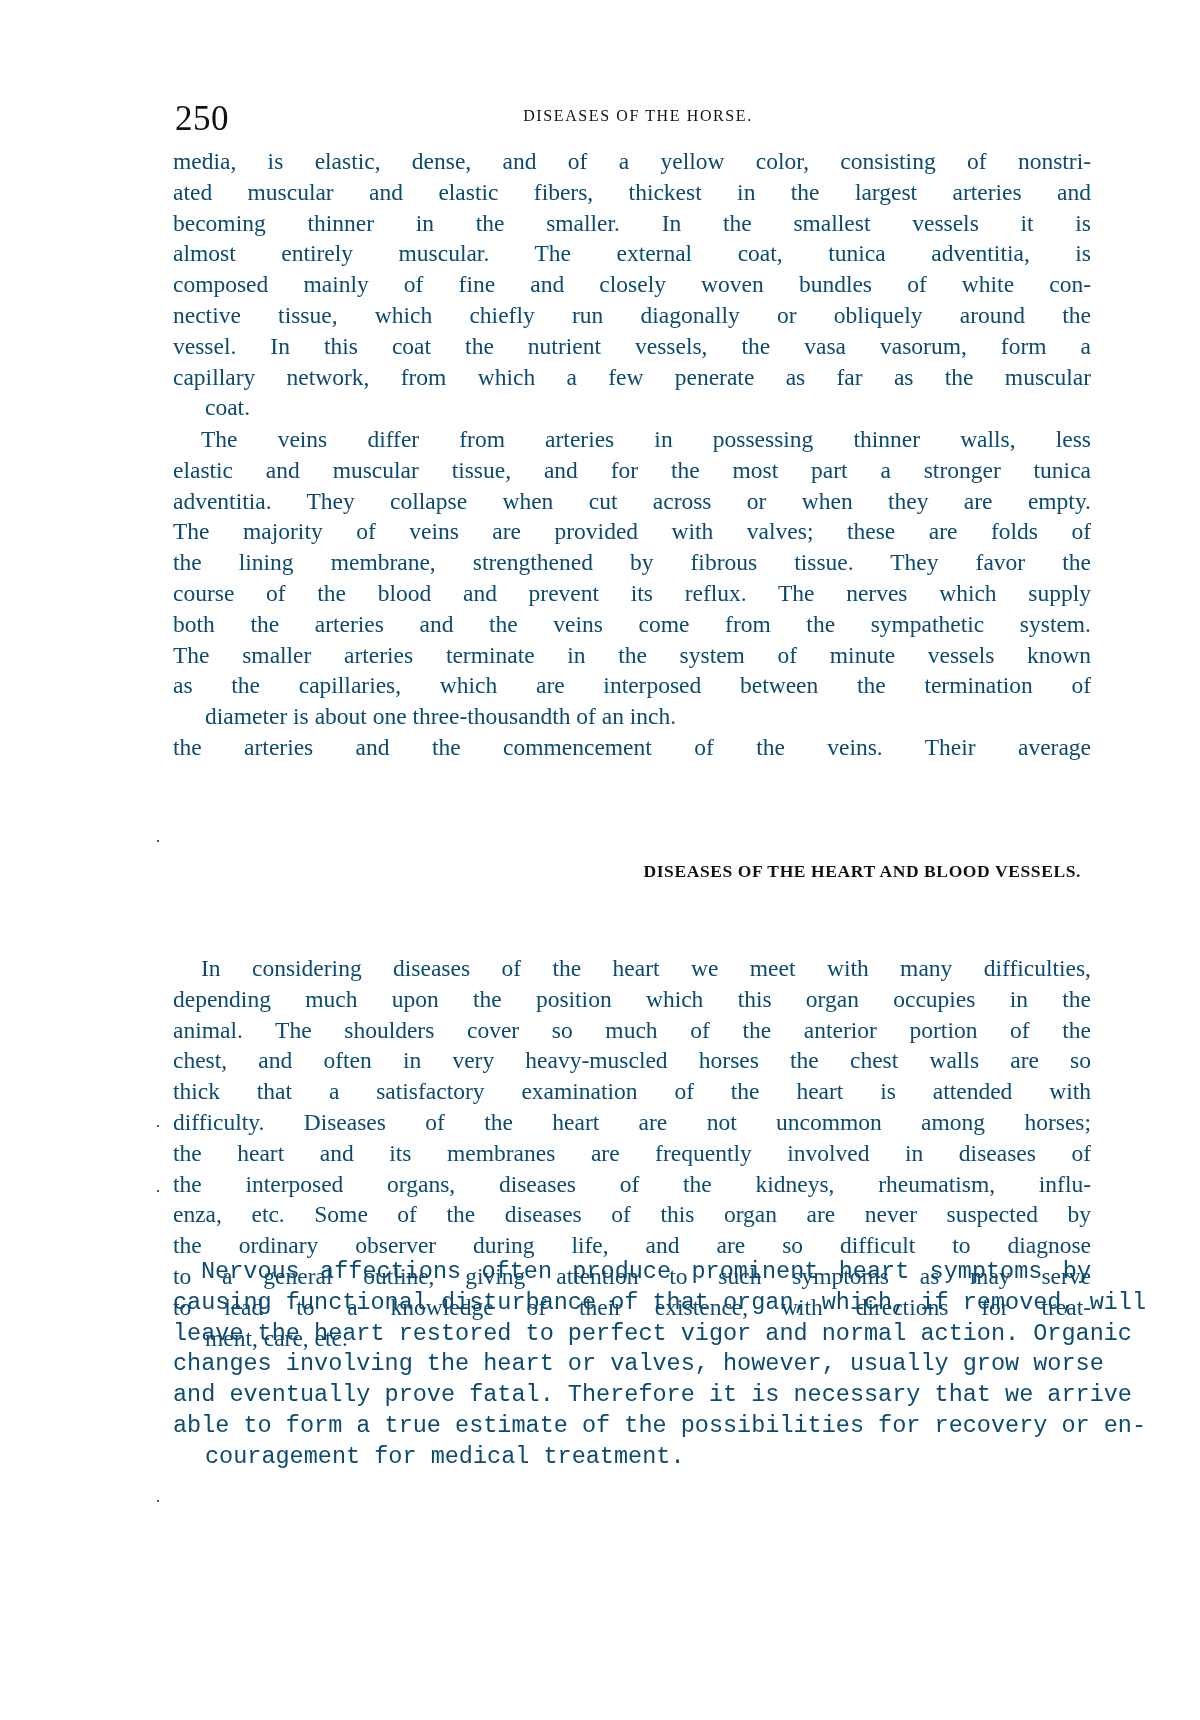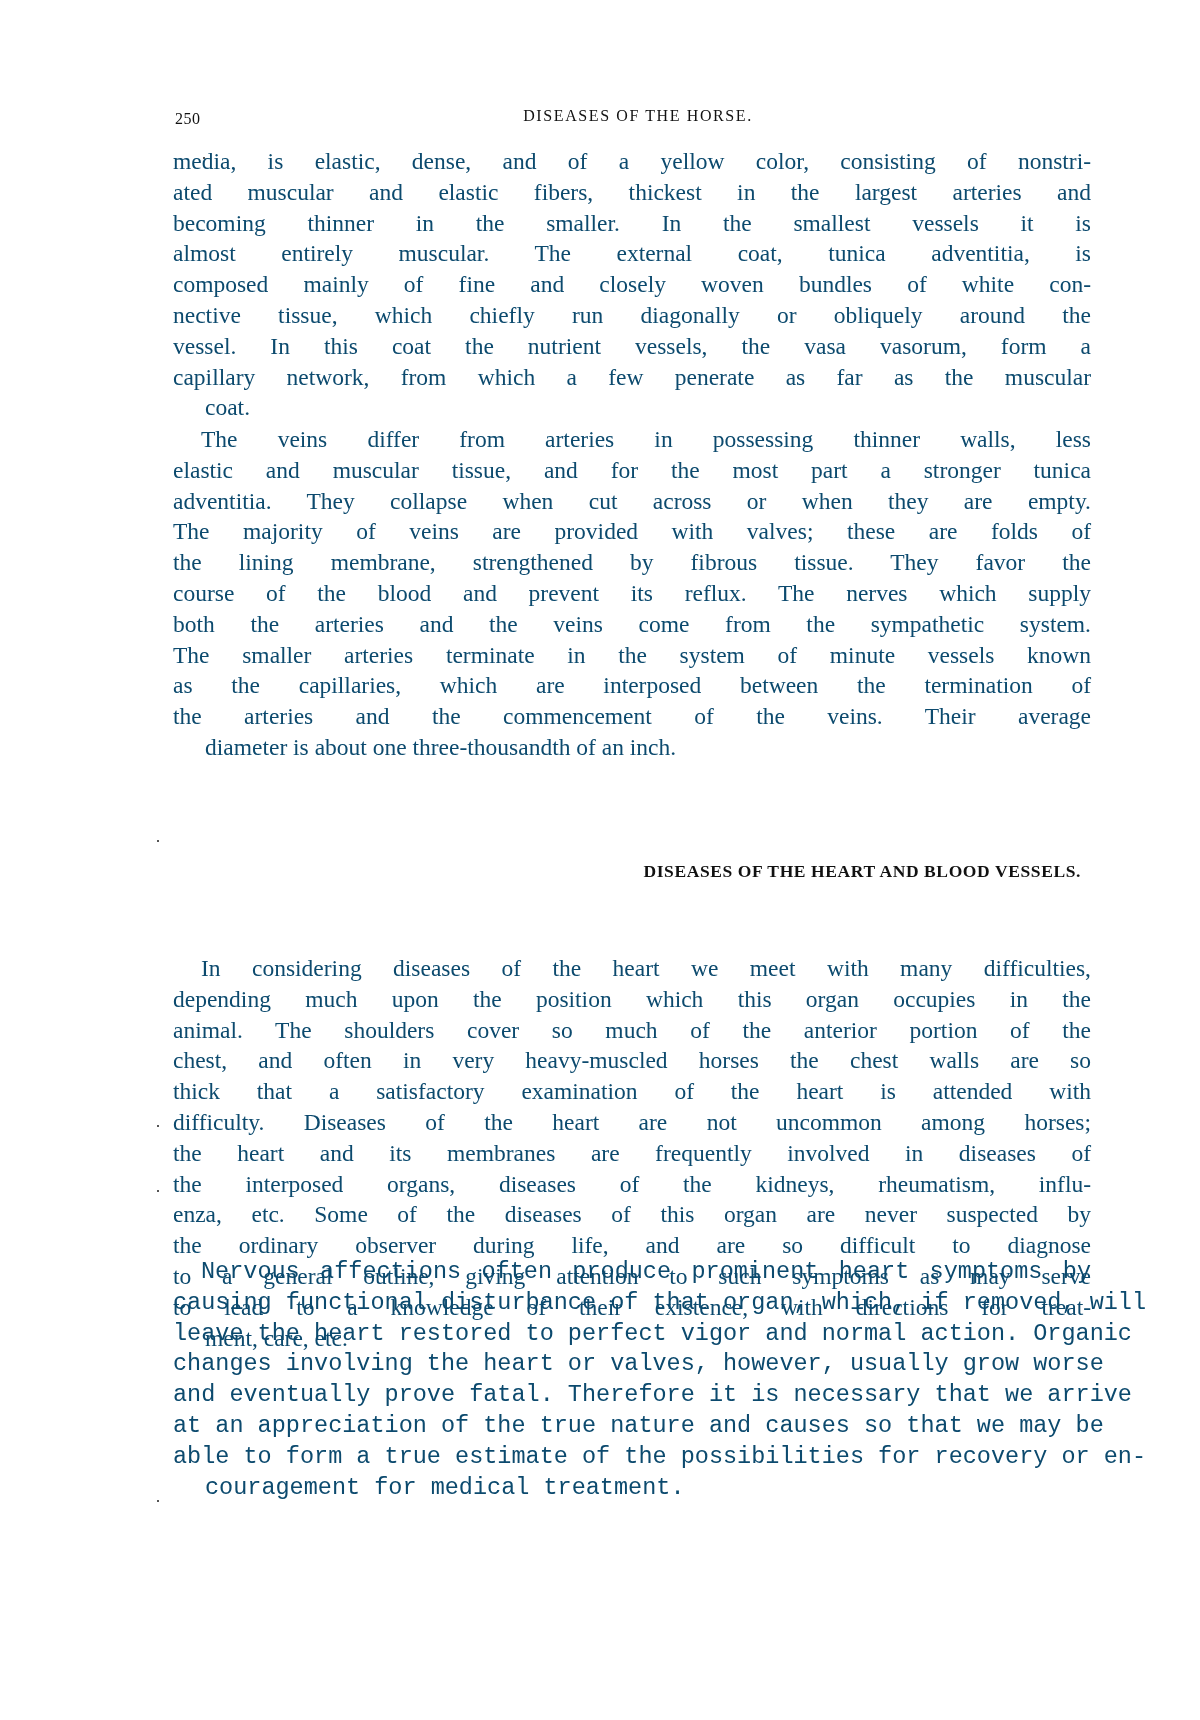--- a/index.html
+++ b/index.html
@@ -35,7 +35,7 @@
       left: 0;
       top: 0;
       font-family: "Liberation Serif", serif;
-      font-size: 16px;
+      font-size: 35px;
       line-height: 34px;
       letter-spacing: 0.5px;
     }

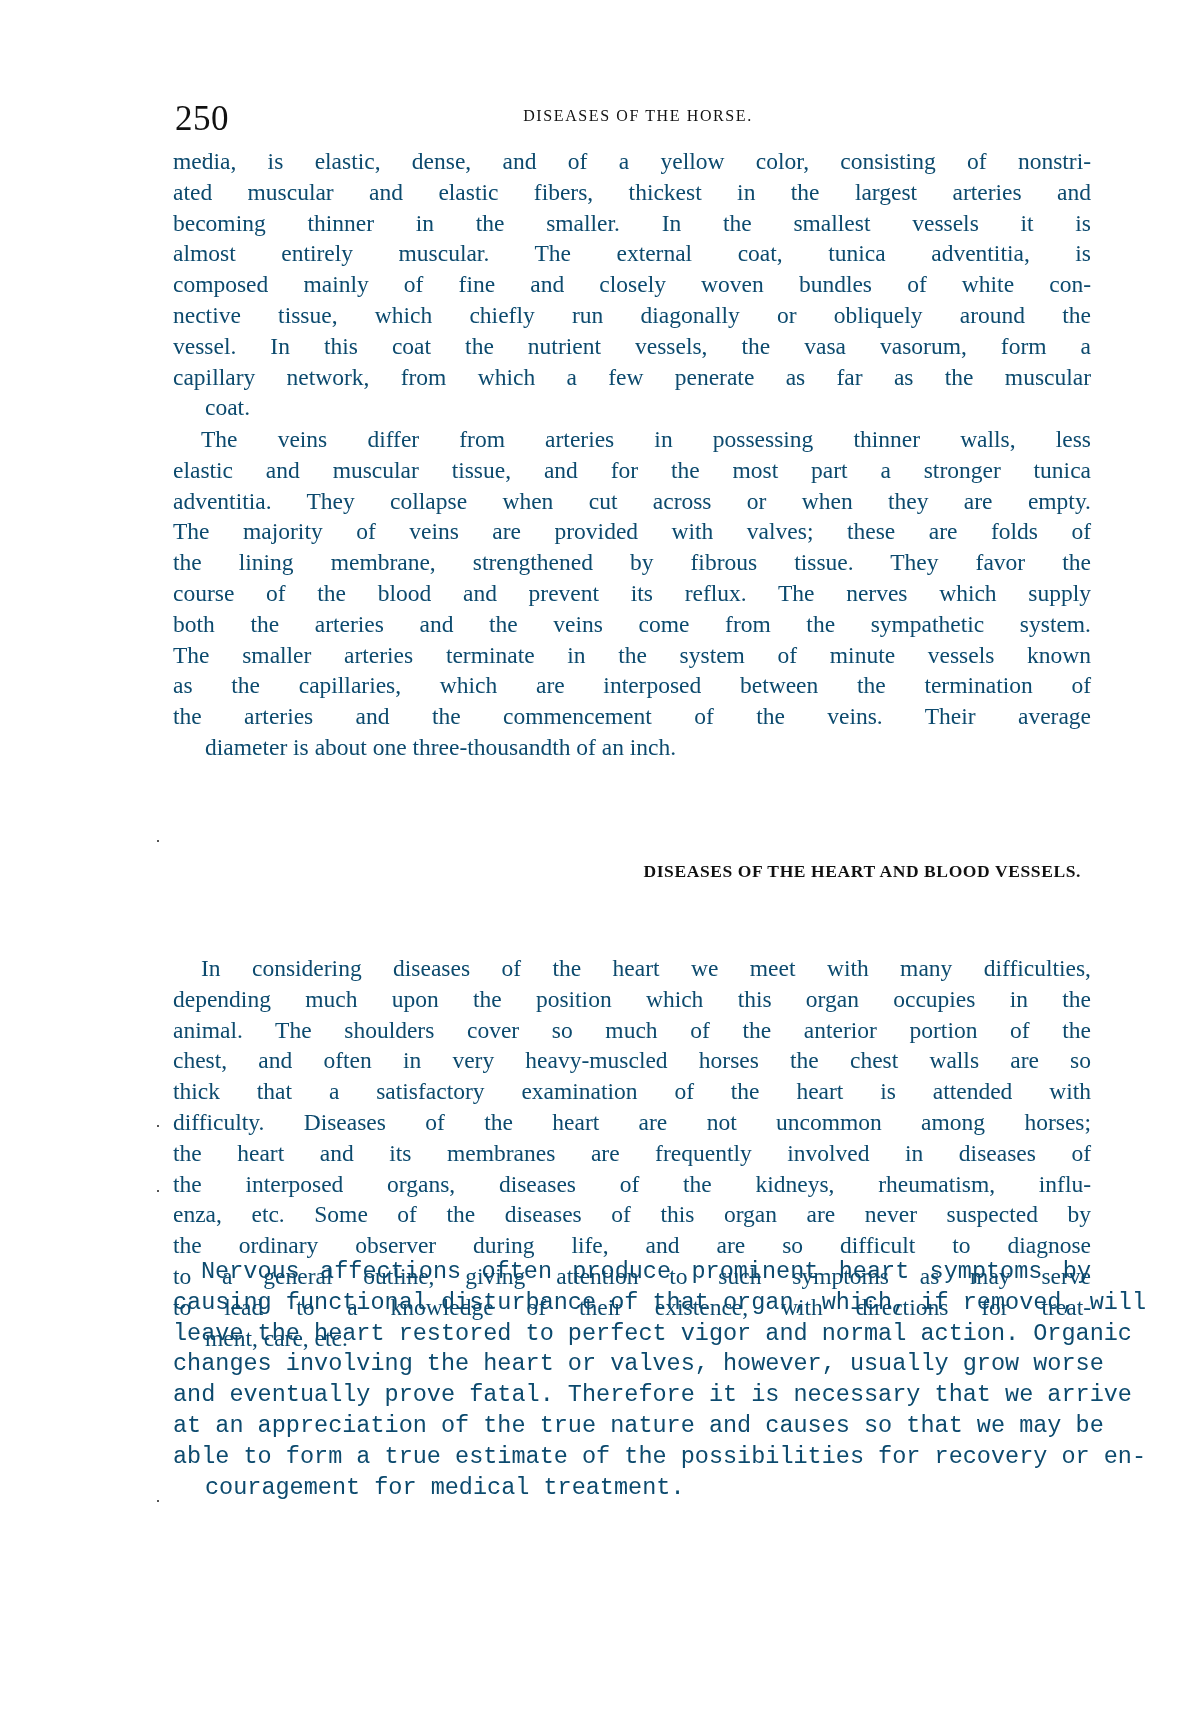--- a/index.html
+++ b/index.html
@@ -131,8 +131,8 @@
     <span class="line">both the arteries and the veins come from the sympathetic system.</span>
     <span class="line">The smaller arteries terminate in the system of minute vessels known</span>
     <span class="line">as the capillaries, which are interposed between the termination of</span>
+    <span class="line last">diameter is about one three-thousandth of an inch.</span>
     <span class="line">the arteries and the commencement of the veins.  Their average</span>
-    <span class="line last">diameter is about one three-thousandth of an inch.</span>
   </div>
 
   <div class="section-heading">DISEASES OF THE HEART AND BLOOD VESSELS.</div>

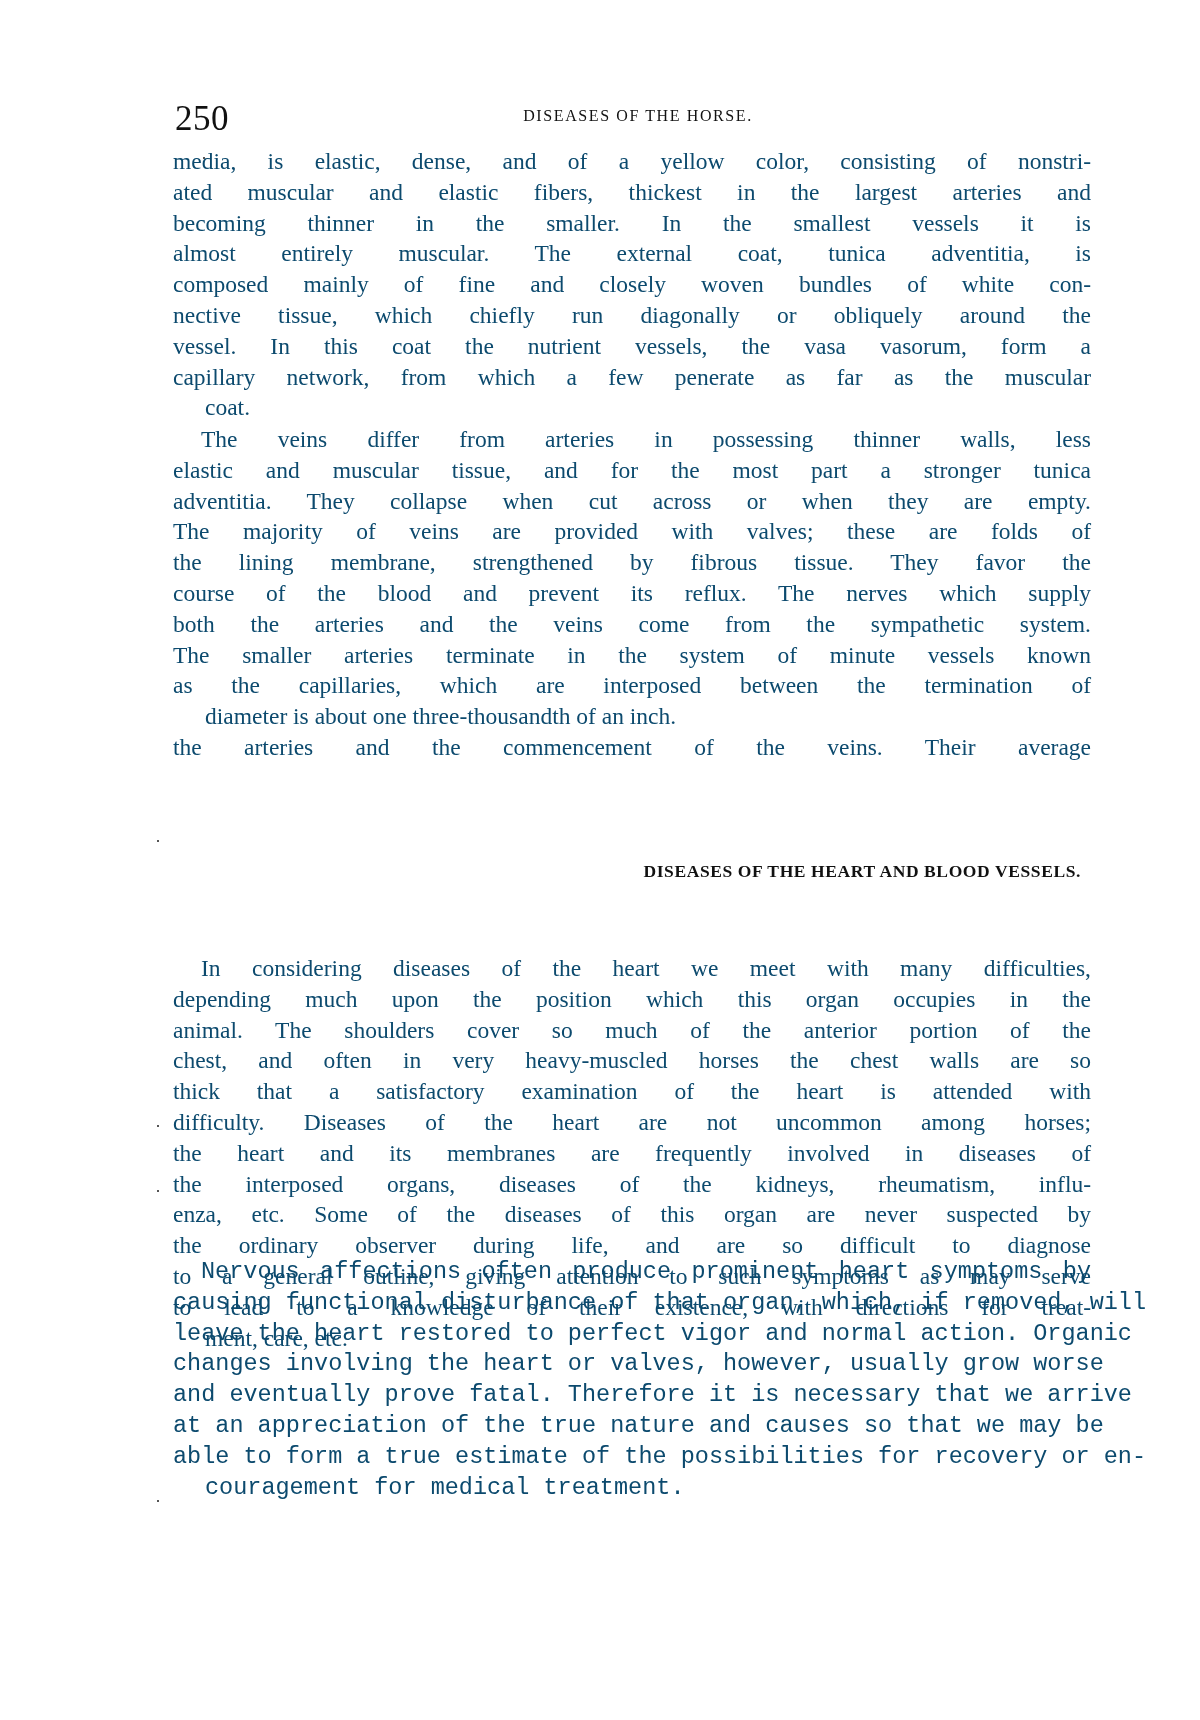--- a/index.html
+++ b/index.html
@@ -159,7 +159,6 @@
     <span class="line">leave the heart restored to perfect vigor and normal action.  Organic</span>
     <span class="line">changes involving the heart or valves, however, usually grow worse</span>
     <span class="line">and eventually prove fatal.  Therefore it is necessary that we arrive</span>
-    <span class="line">at an appreciation of the true nature and causes so that we may be</span>
     <span class="line">able to form a true estimate of the possibilities for recovery or en-</span>
     <span class="line last">couragement for medical treatment.</span>
   </div>

